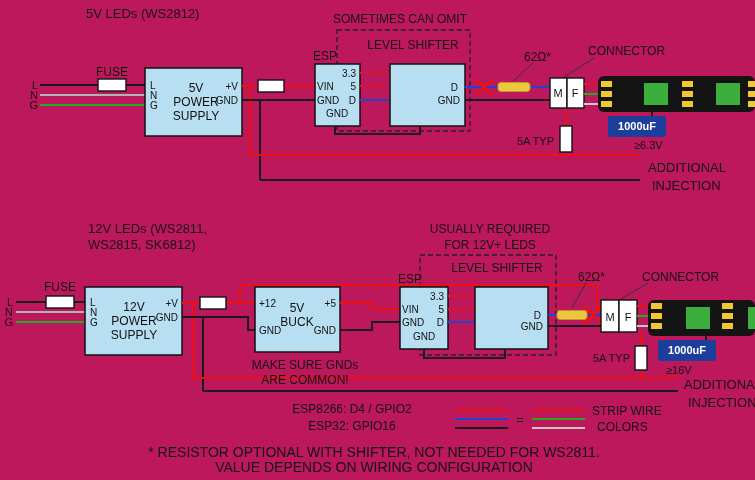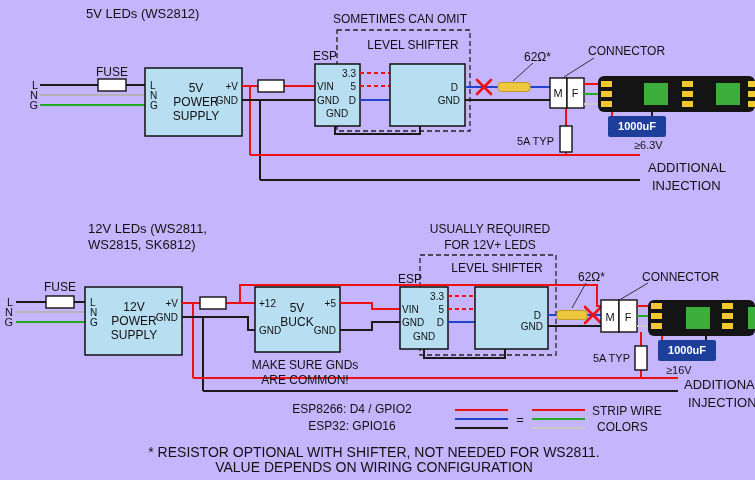--- a/index.html
+++ b/index.html
@@ -3,7 +3,7 @@
 <meta charset="utf-8">
 <style>
   html,body{margin:0;padding:0;background:#fff;}
-  #stage{width:755px;height:480px;position:relative;background:#c4b5fd;}
+  #stage{width:755px;height:480px;position:relative;background:#be185d;}
   svg text{font-family:"Liberation Sans",sans-serif;fill:#111;}
   .t14{font-size:14px}.t13{font-size:13px}.t12{font-size:12px}.t11{font-size:11px}.t10{font-size:10px}
   .capt{font-size:11px;font-weight:bold;fill:#fff}

